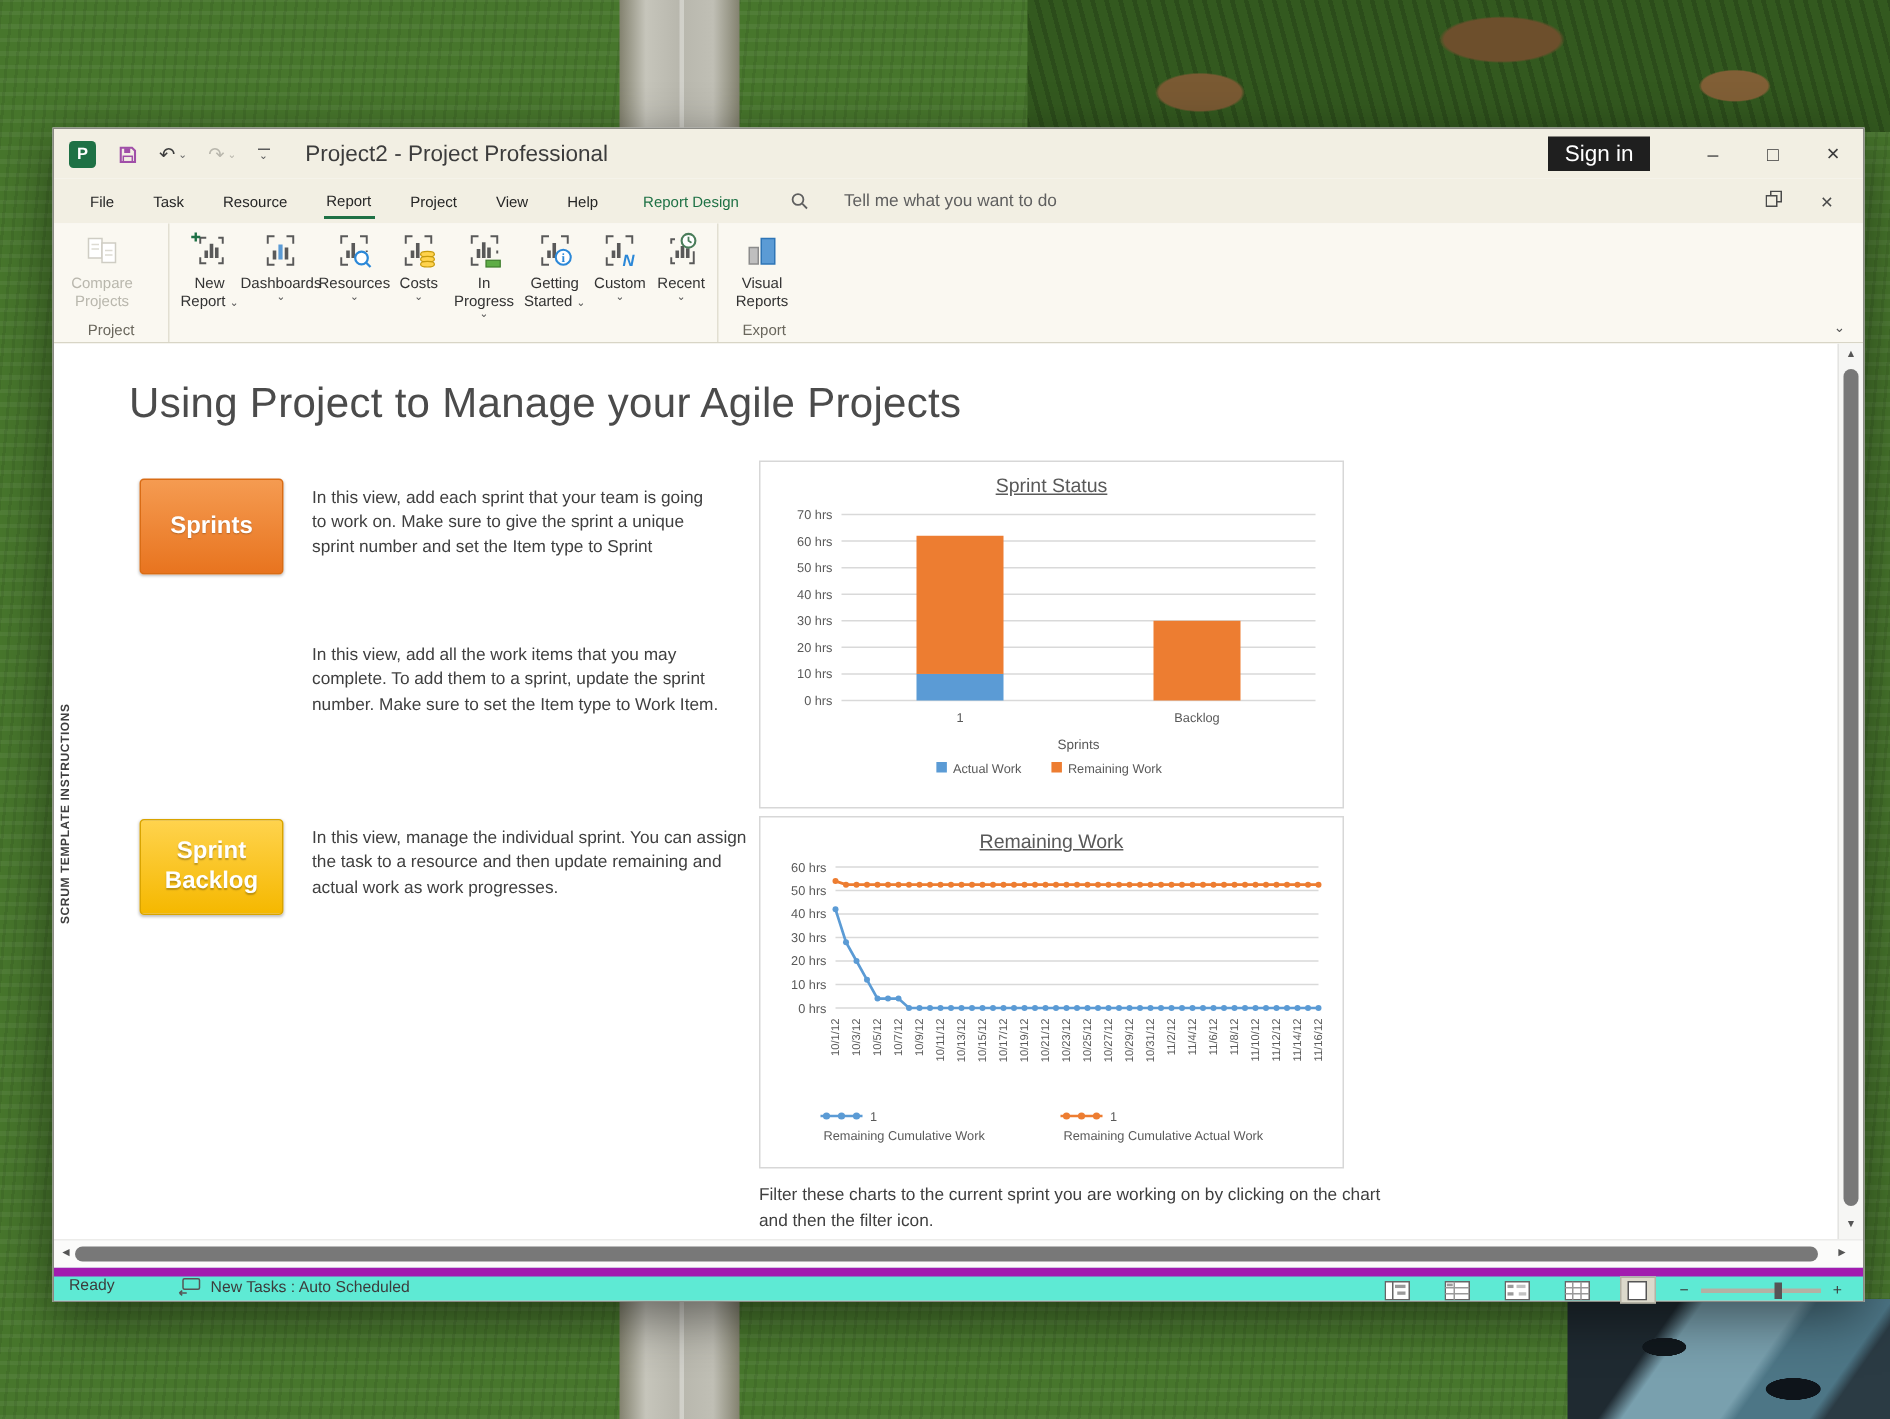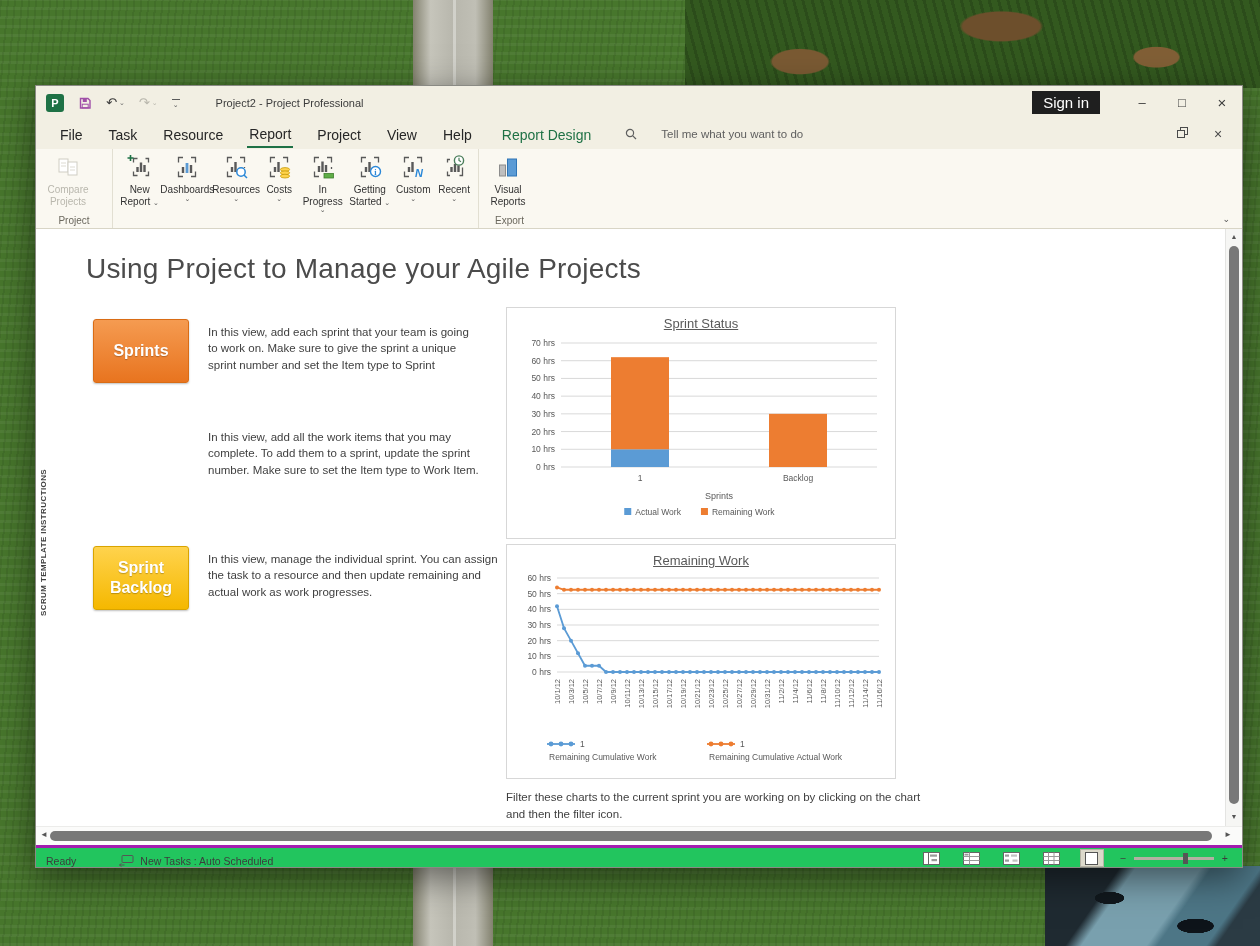--- a/index.html
+++ b/index.html
@@ -40,7 +40,7 @@
   .qbtn.disabled, .qbtn.disabled .dd { color:#b9b7ad; }
   .qmore { display:flex; flex-direction:column; align-items:center; line-height:5px; color:#5a5a5a; }
   .qmore .bar { width:8px; border-top:1.5px solid #5a5a5a; margin-bottom:2px; }
-  .tb-title { margin-left:36px; font-size:11px; color:#3c3c3c; }
+  .tb-title { margin-left:24px; font-size:15px; color:#3c3c3c; }
   .tb-right { margin-left:auto; display:flex; align-items:center; }
   .signin { background:#1f1f1f; color:#fff; font-size:15px; padding:3px 11px; margin-right:22px; }
   .winbtn { width:40px; height:33px; display:flex; align-items:center; justify-content:center;

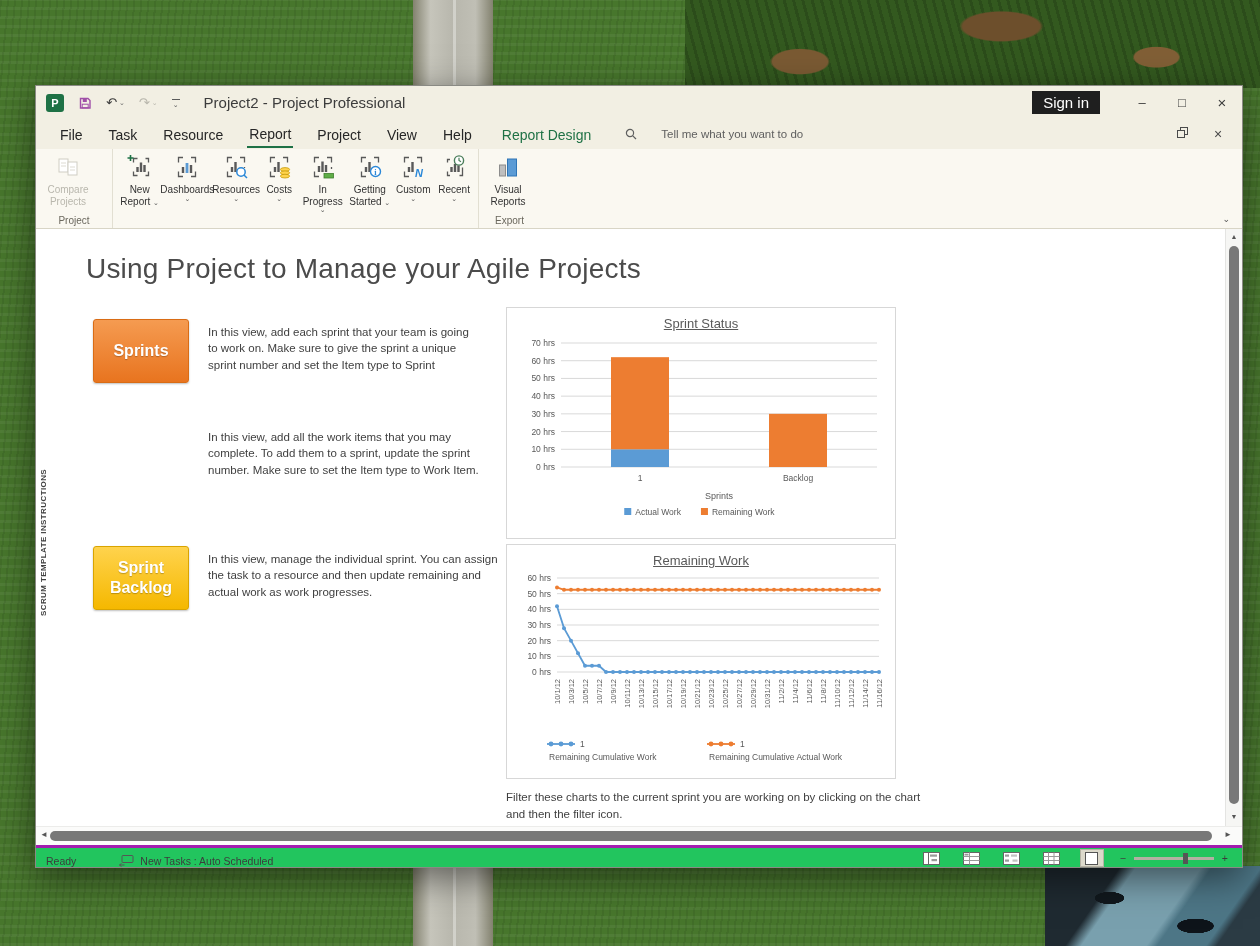--- a/index.html
+++ b/index.html
@@ -47,7 +47,7 @@
     font-size:13px; color:#3c3c3c; }
 
   .menubar { height:30px; background:#f2efe3; display:flex; align-items:center; flex:0 0 auto; }
-  .mtab { padding:6px 2px 4px; margin-left:22px; font-size:14px; color:#262626; position:relative;text-align:center; }
+  .mtab { padding:6px 2px 4px; margin-left:22px; font-size:10px; color:#262626; position:relative;text-align:center; }
   .mtab.active { border-bottom:2.5px solid #1E7145; }
   .mtab.ctx { color:#1E7145; margin-left:26px; }
   .msearch { display:flex; align-items:center; gap:24px; margin-left:32px; color:#5f5f5f; font-size:11.5px; }

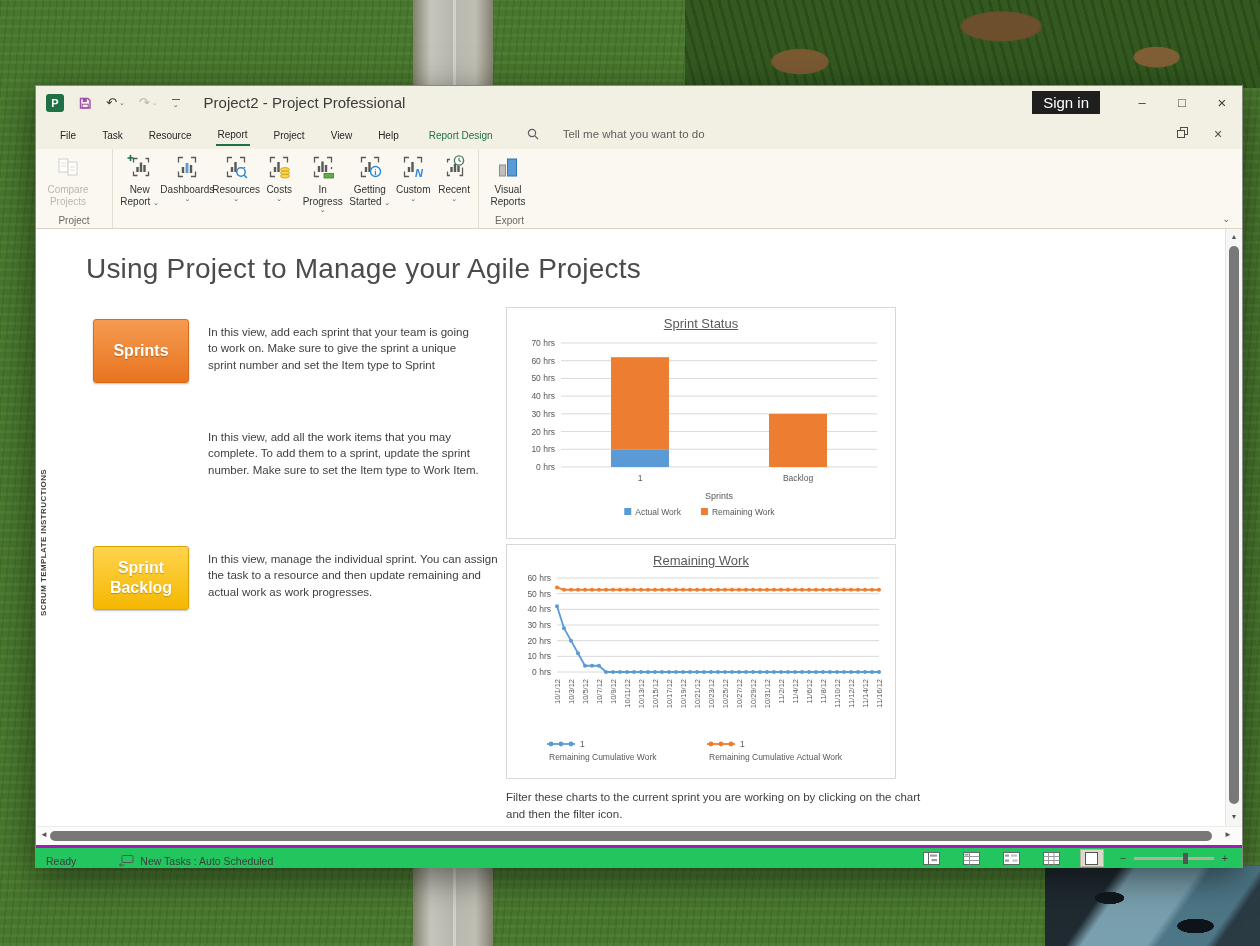--- a/index.html
+++ b/index.html
@@ -107,8 +107,8 @@
   .harrow { position:absolute; top:3px; font-size:8px; color:#555; }
 
   
-  .statusbar { height:22px; background:#22c55e; border-top:3px solid #a21caf;
-    display:flex; align-items:flex-end; font-size:10.5px; color:#3c3c3c; flex:0 0 auto; }
+  .statusbar { height:22px; background:#5eead4; border-top:6px solid #a21caf;
+    display:flex; align-items:flex-start; font-size:10.5px; color:#3c3c3c; flex:0 0 auto; }
   .sb-item { display:flex; align-items:center; gap:6px; }
   .sb-right { margin-left:auto; display:flex; align-items:center; gap:16px; margin-right:14px; }
   .vicon { width:24px; height:18px; display:flex; align-items:center; justify-content:center; }

